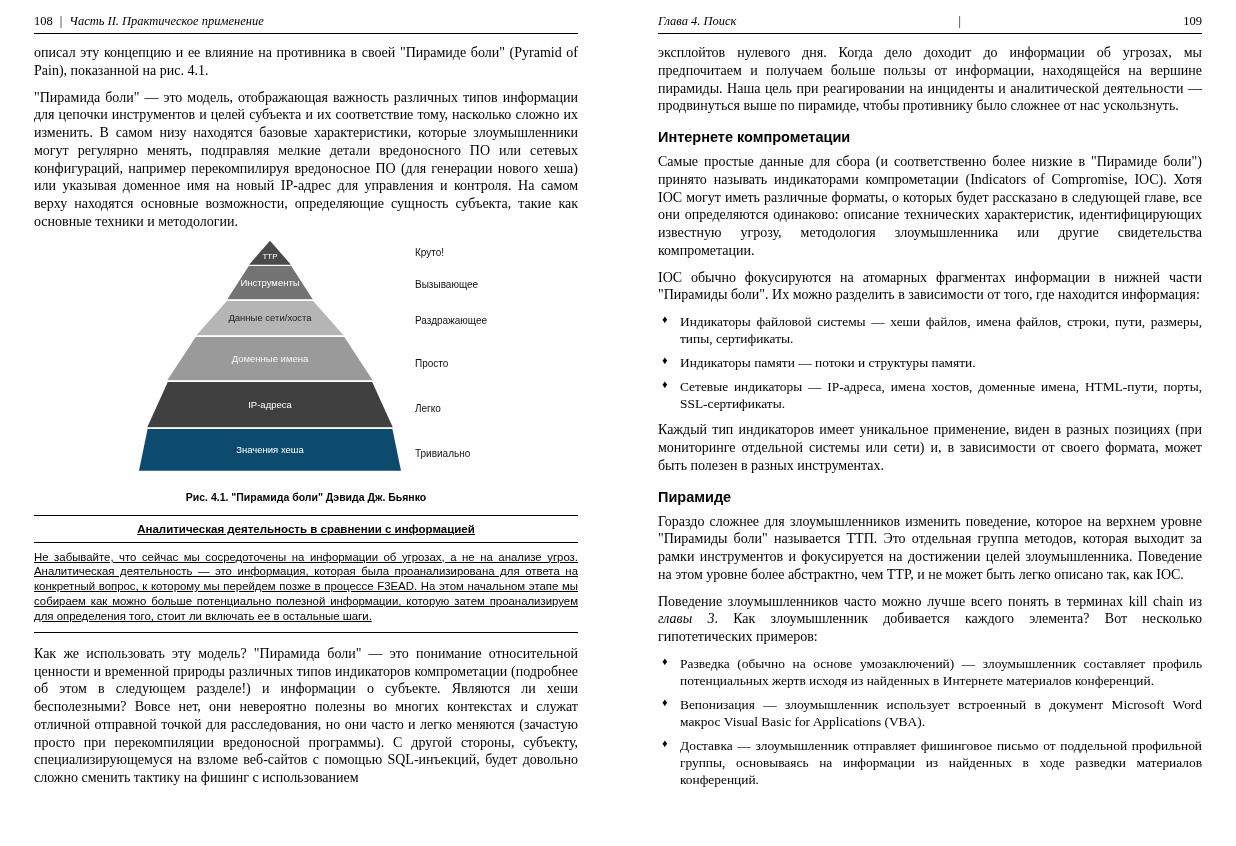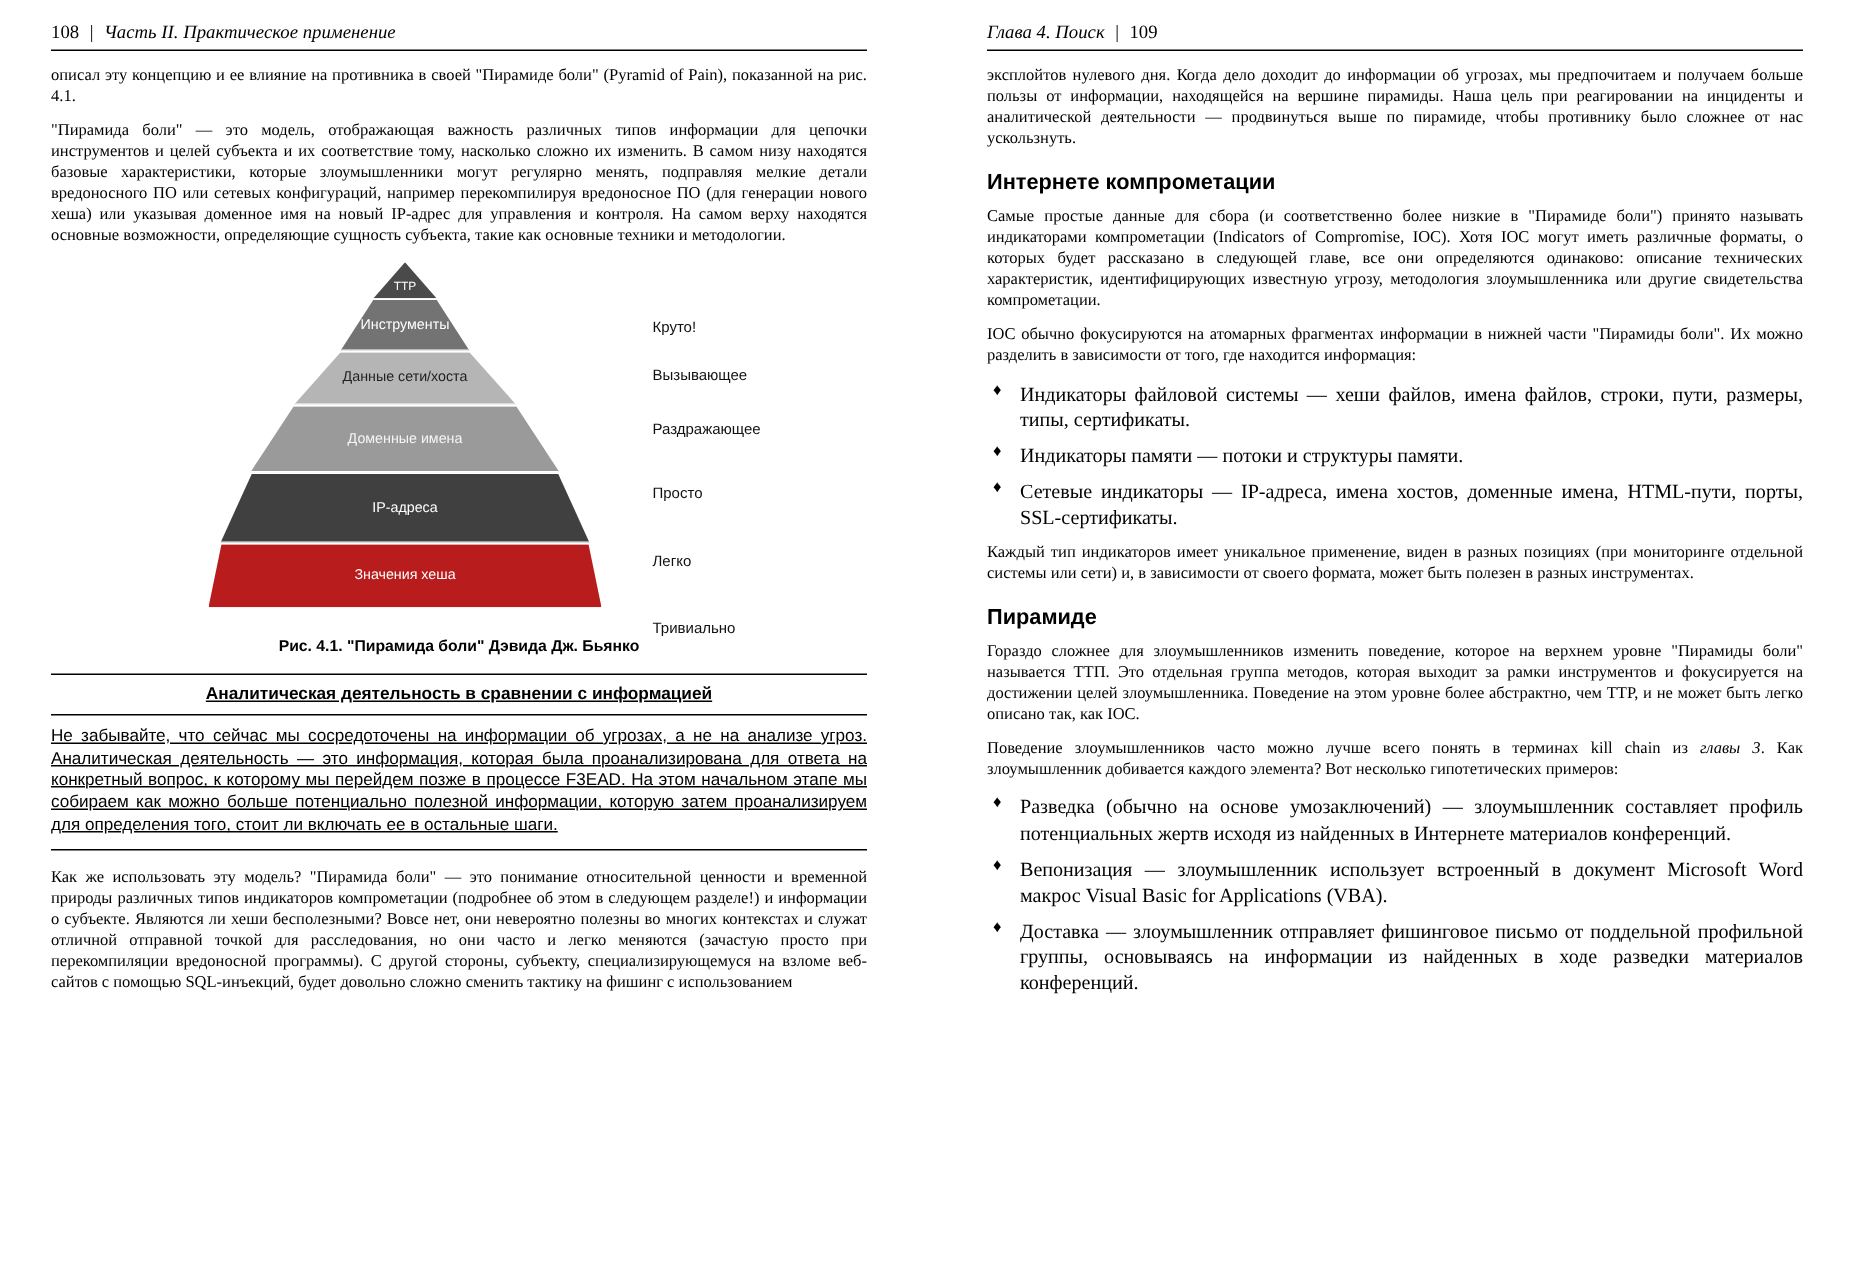--- a/index.html
+++ b/index.html
@@ -52,7 +52,7 @@
     font-style: italic;
   }
   .runhead.right {
-    justify-content: flex-start;
+    justify-content: space-between;
   }
   p.body {
     font-size: 11px;

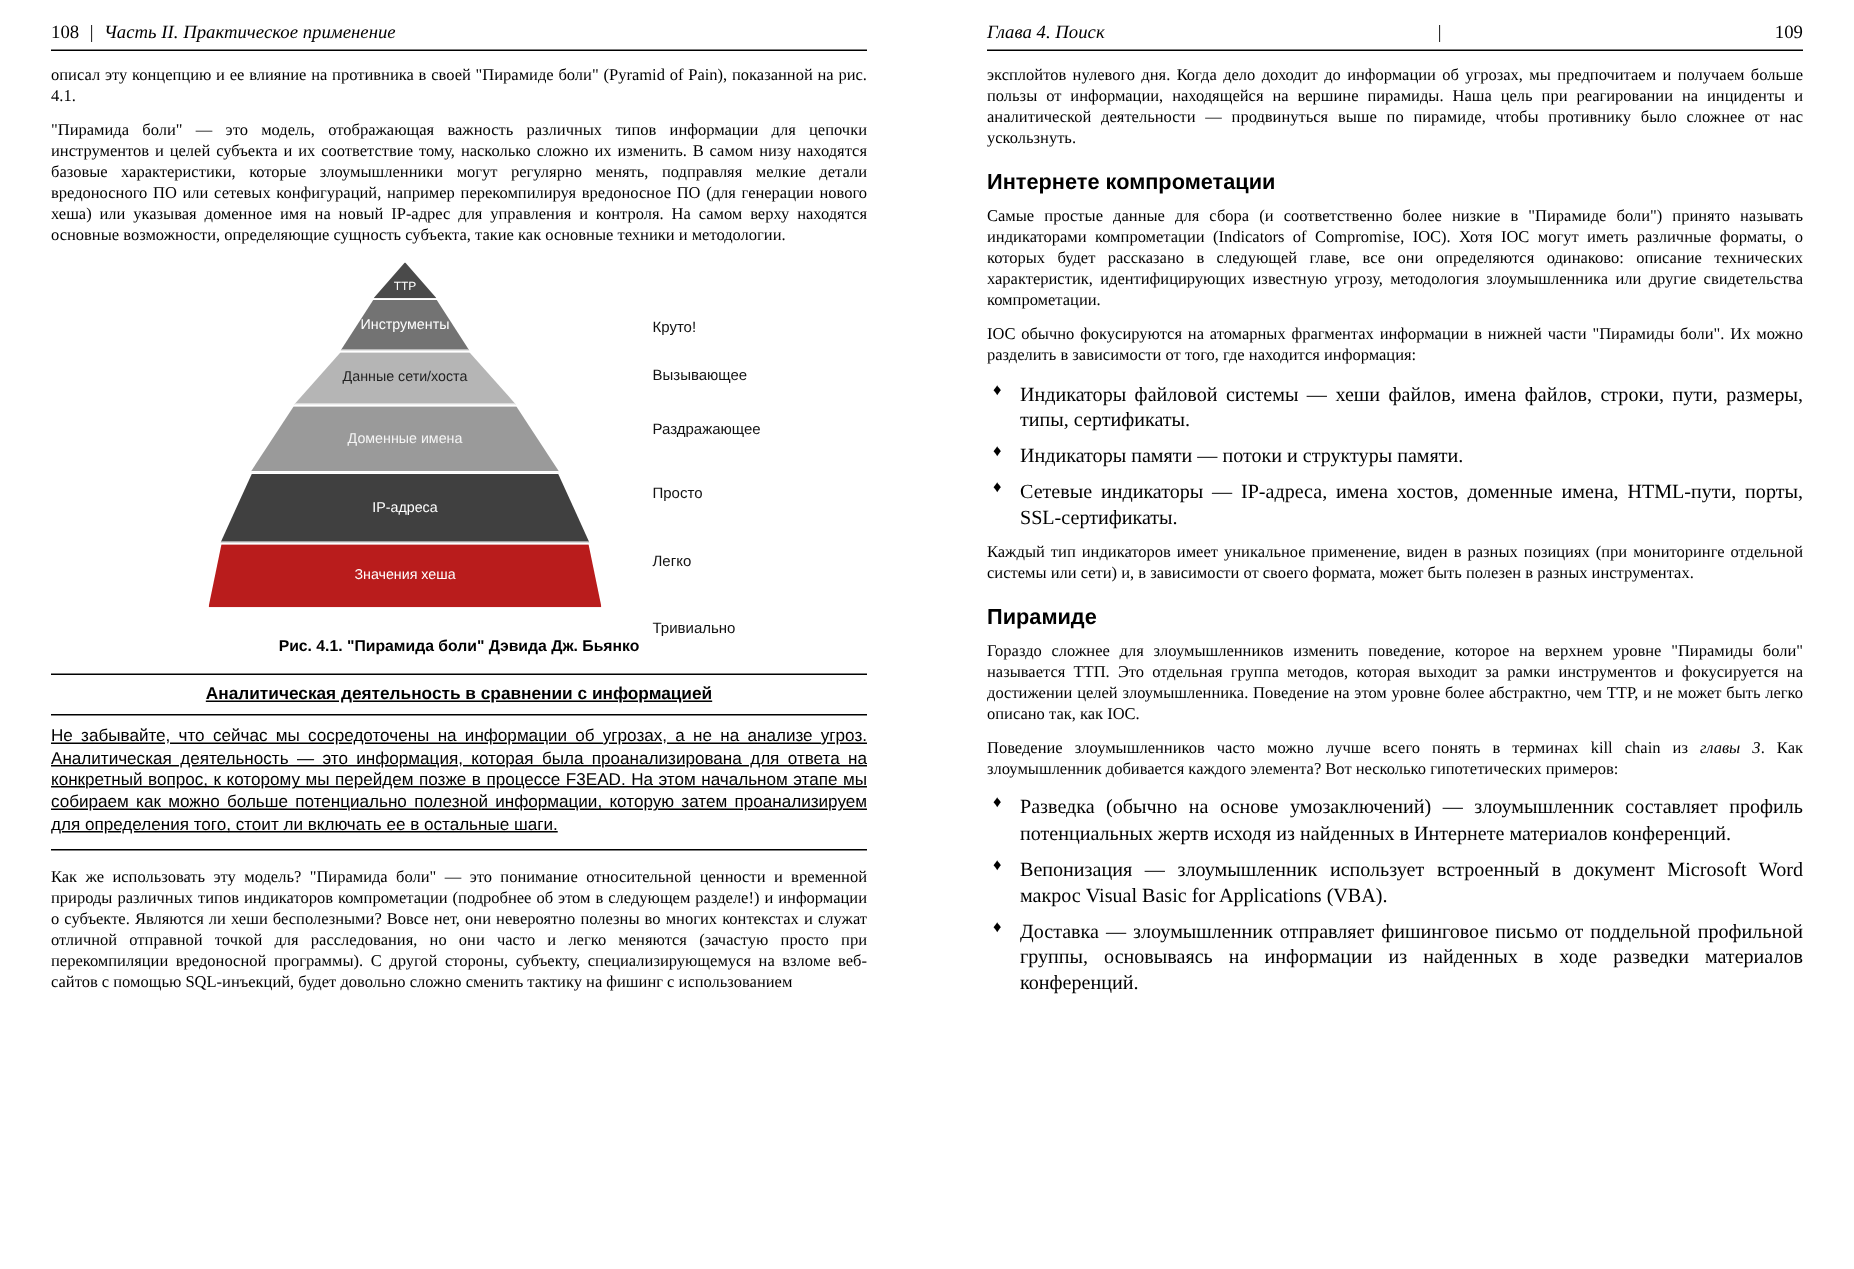--- a/index.html
+++ b/index.html
@@ -55,7 +55,7 @@
     justify-content: space-between;
   }
   p.body {
-    font-size: 11px;
+    font-size: 14px;
     line-height: 1.27;
     text-align: justify;
     margin: 0 0 9px 0;

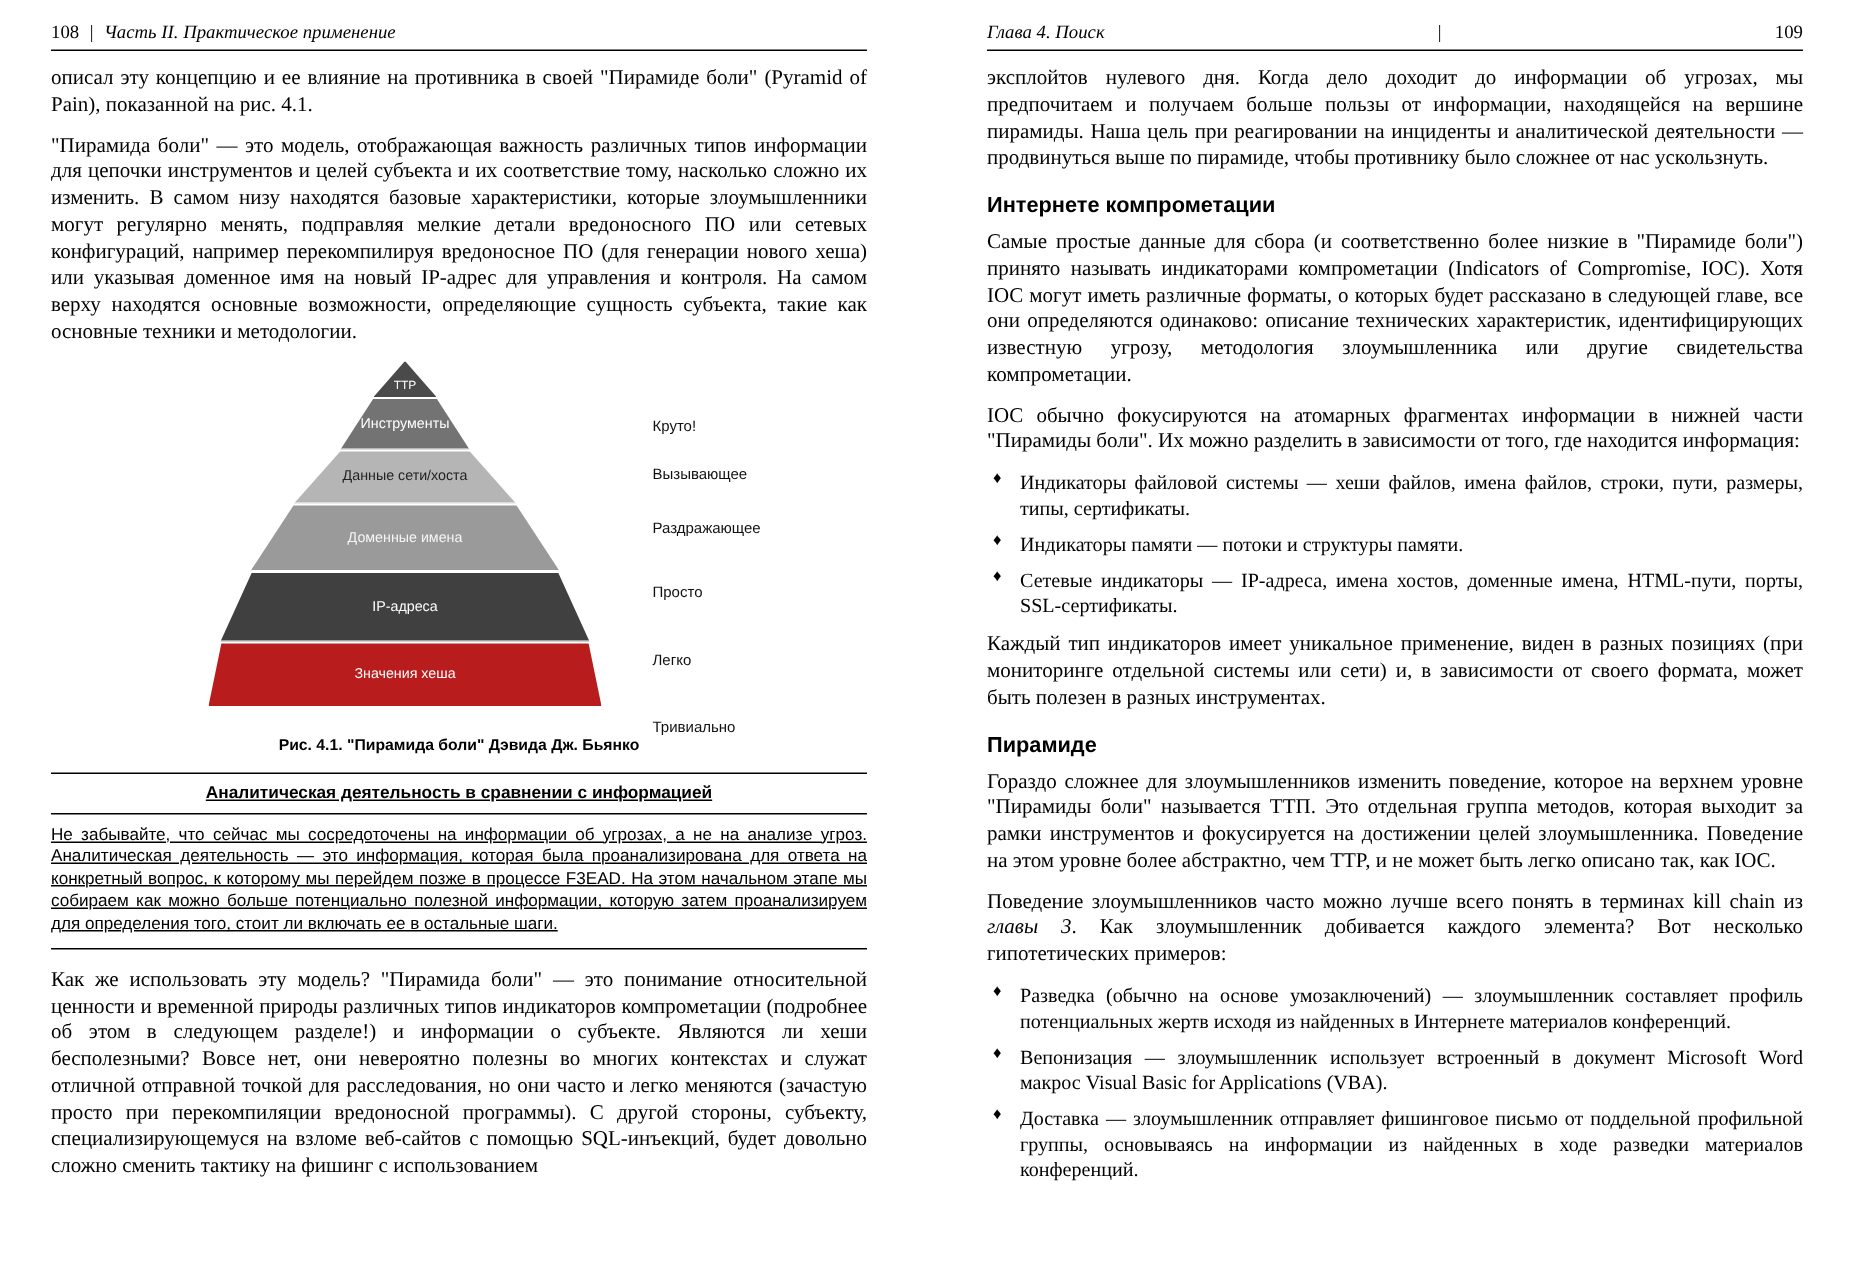--- a/index.html
+++ b/index.html
@@ -98,9 +98,8 @@
     font-family: "Liberation Sans", sans-serif;
     font-size: 10px;
     color: #111;
-    left: 344px;
+    left: 324px;
     white-space: nowrap;
-    margin-top: 32px;
   }
   .figcaption {
     font-family: "Liberation Sans", sans-serif;

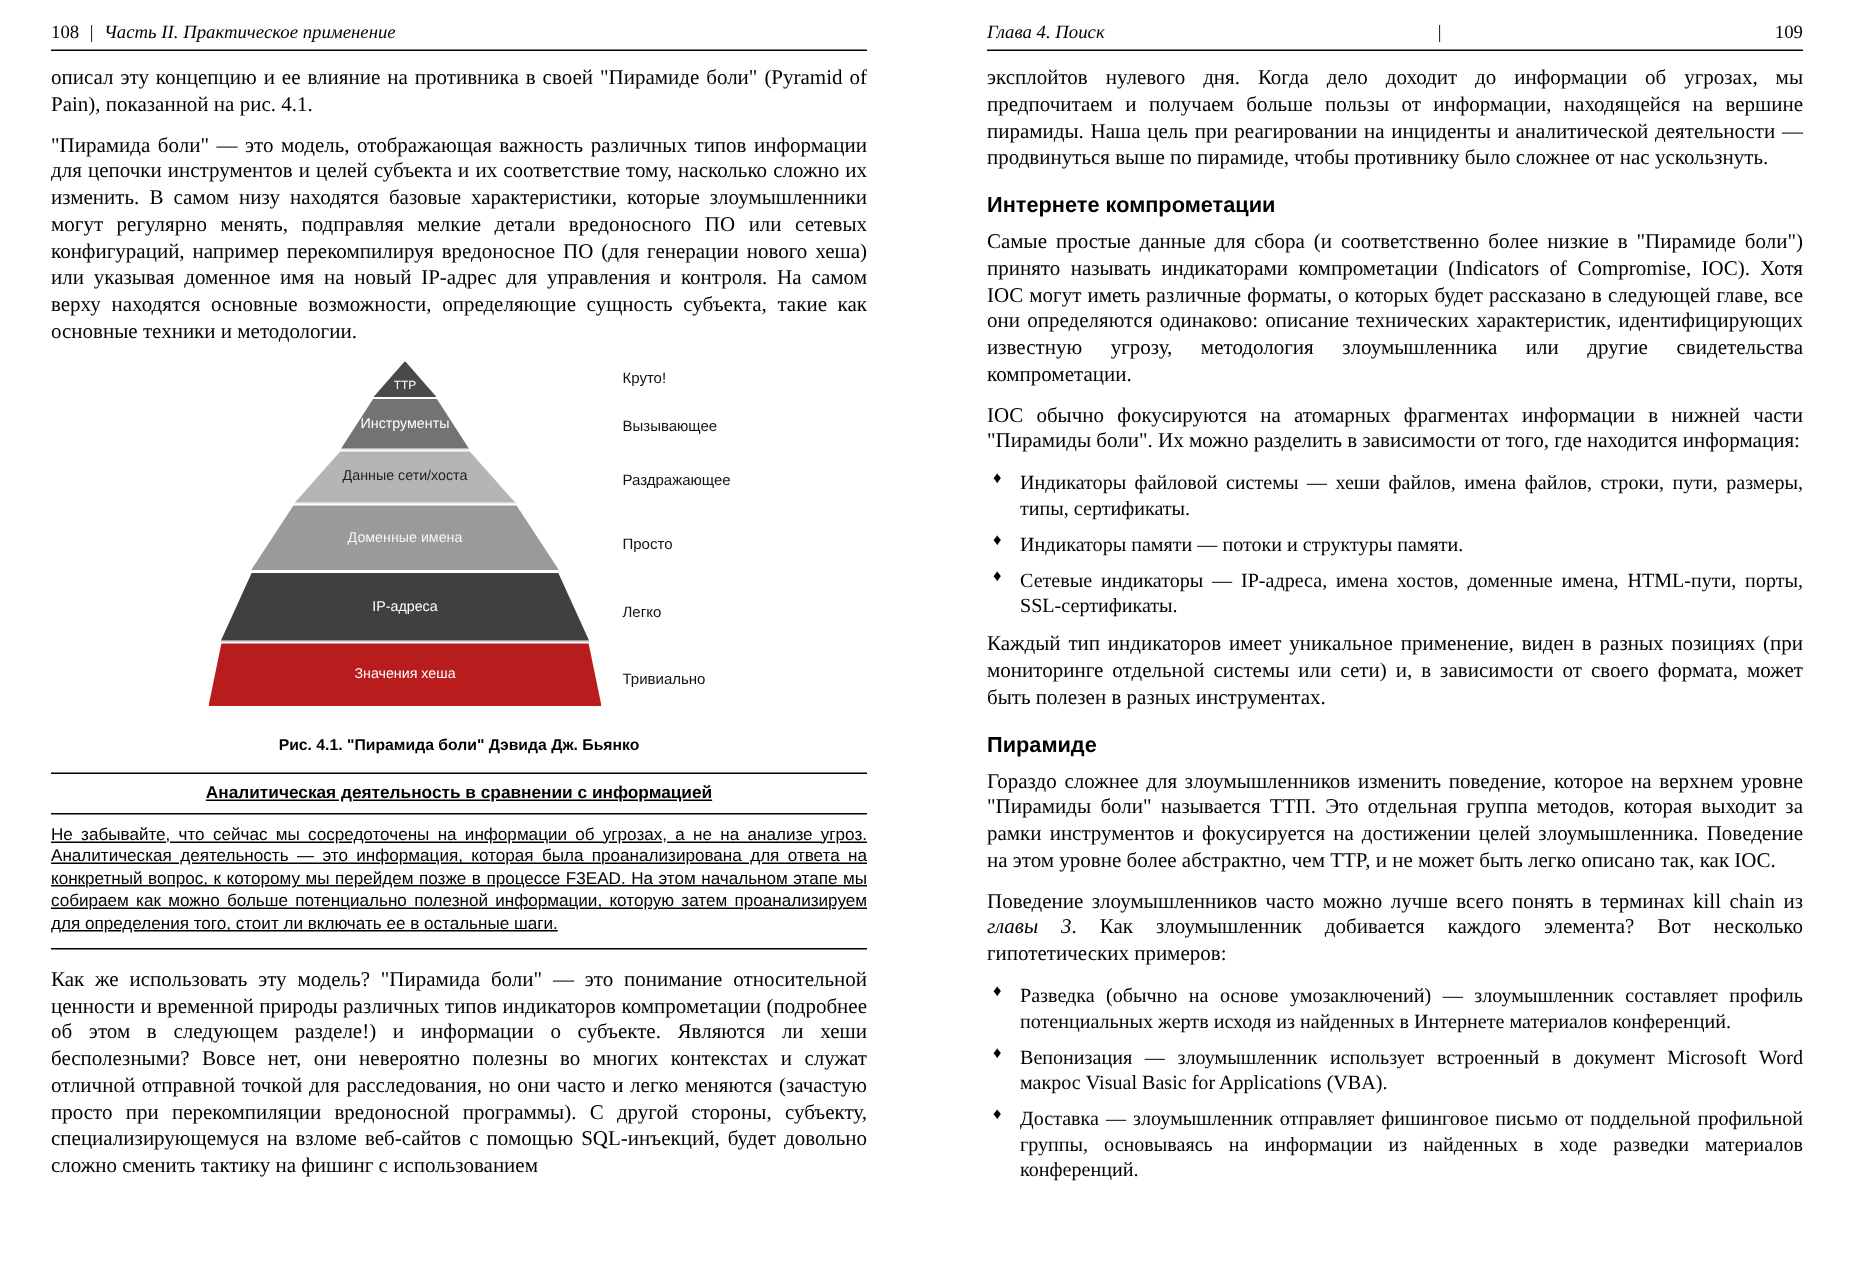--- a/index.html
+++ b/index.html
@@ -194,7 +194,7 @@
           <div class="band" style="left:8px; top:141px; width:246px; height:46px; clip-path:polygon(8.5% 0,91.5% 0,100% 100%,0 100%); background:#404040;">
             <span>IP-адреса</span>
           </div>
-          <div class="band" style="left:0px; top:188px; width:262px; height:42px; clip-path:polygon(3.3% 0,96.7% 0,100% 100%,0 100%); background:#b91c1c; border-bottom:none;">
+          <div class="band" style="left:0px; top:188px; width:262px; height:42px; clip-path:polygon(3.3% 0,96.7% 0,100% 100%,0 100%); background:#0c4a6e; border-bottom:none;">
             <span>Значения хеша</span>
           </div>
         </div>

